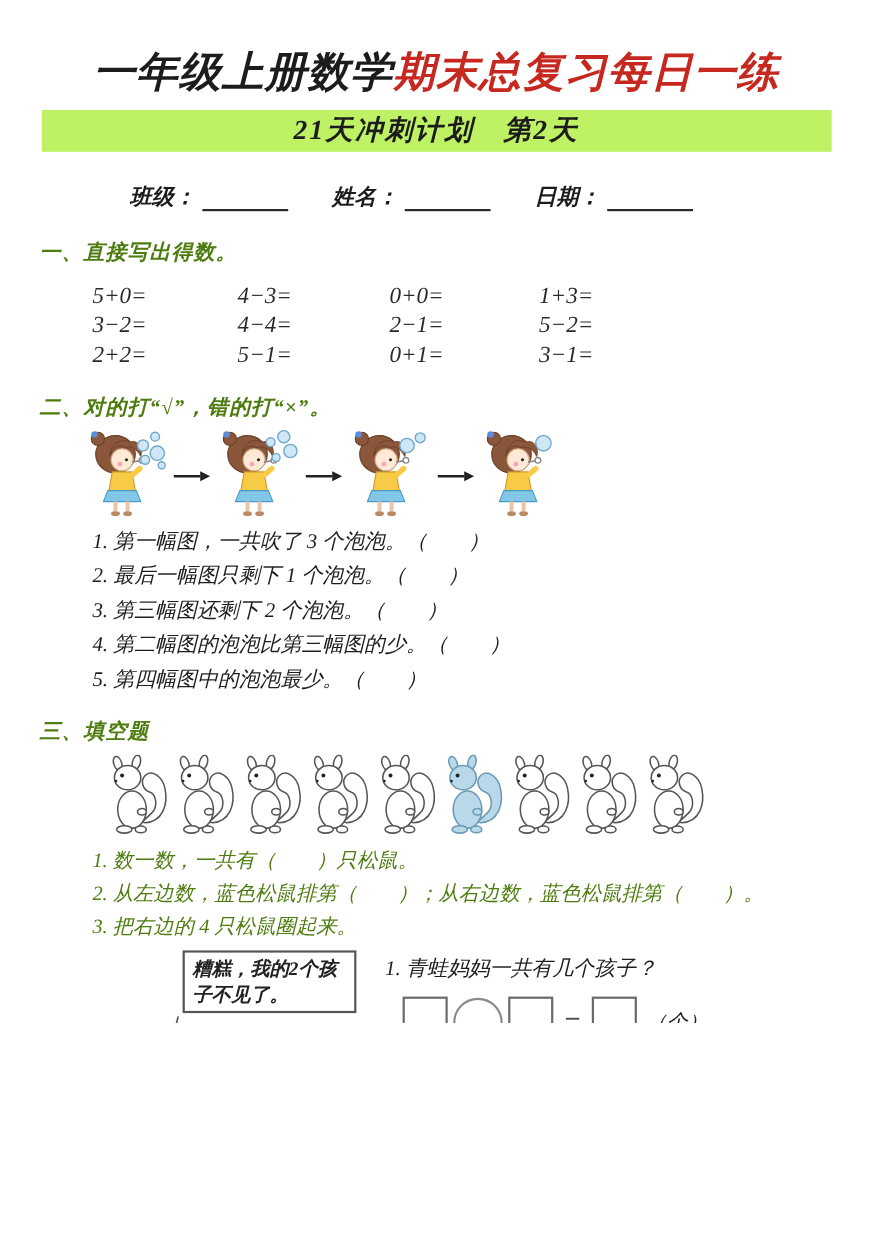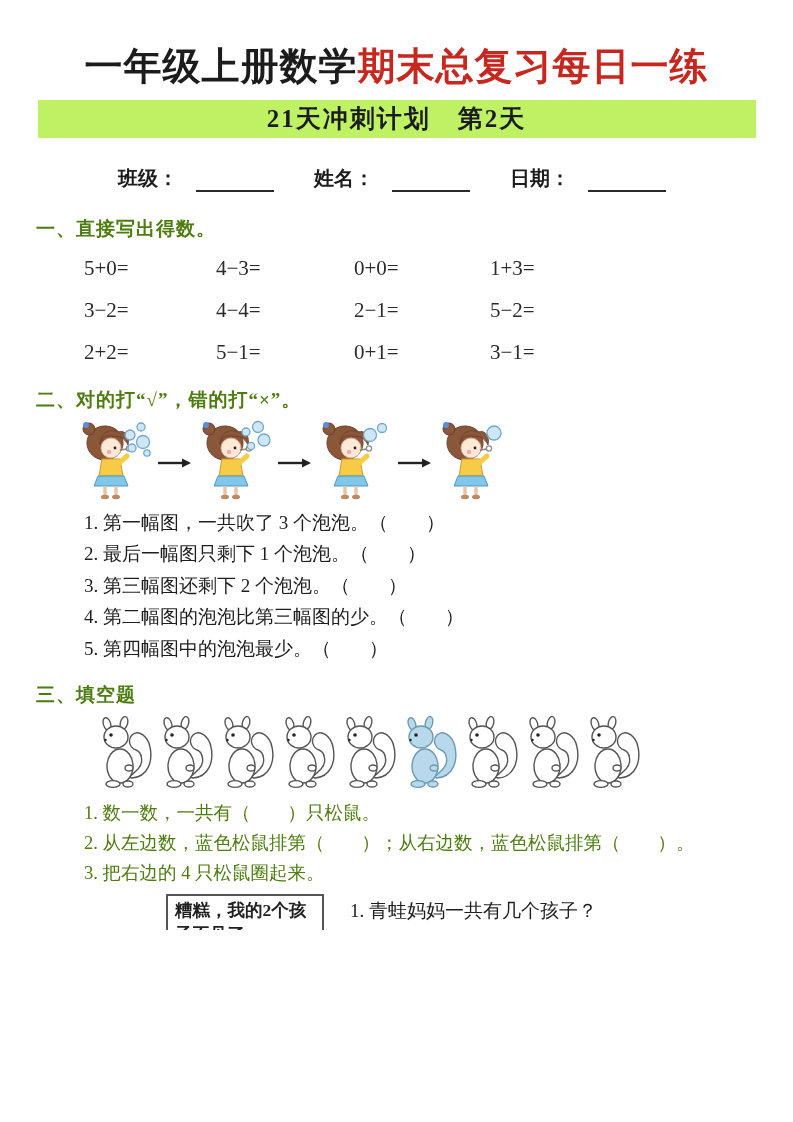--- a/index.html
+++ b/index.html
@@ -13,6 +13,7 @@
     font-family: "Liberation Serif", "DejaVu Serif", serif;
     color: #1c1c1c;
     overflow: hidden;
+    font-style: italic;
   }
   .title {
     padding-top: 44px;

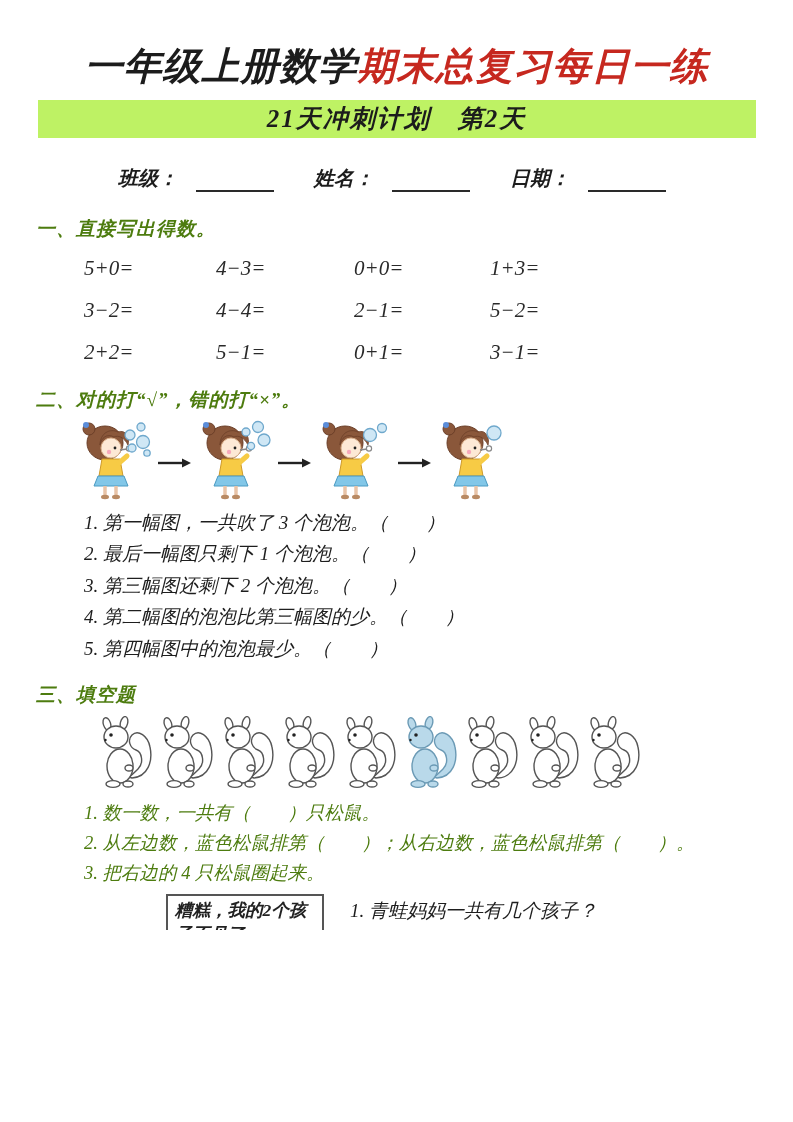--- a/index.html
+++ b/index.html
@@ -44,7 +44,7 @@
     font-weight: bold;
     height: 28px;
   }
-  .form-item { display: flex; align-items: flex-end; margin-right: 40px; gap: 12px; }
+  .form-item { display: flex; align-items: flex-end; margin-right: 40px; }
   .blank-line {
     display: inline-block;
     width: 78px;

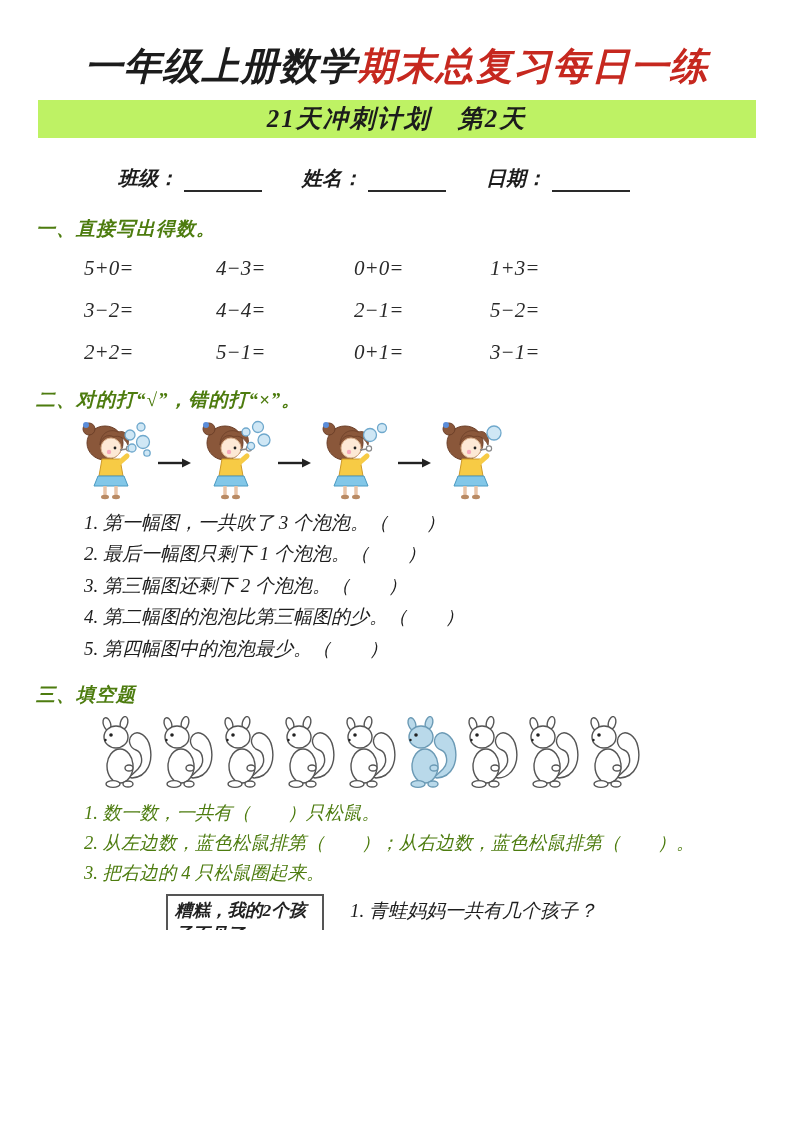--- a/index.html
+++ b/index.html
@@ -63,7 +63,7 @@
     margin: 14px 0 0 84px;
     display: grid;
     grid-template-columns: 132px 138px 136px 130px;
-    row-gap: 17px;
+    row-gap: 2px;
     font-size: 21px;
     color: #2a2a2a;
   }

